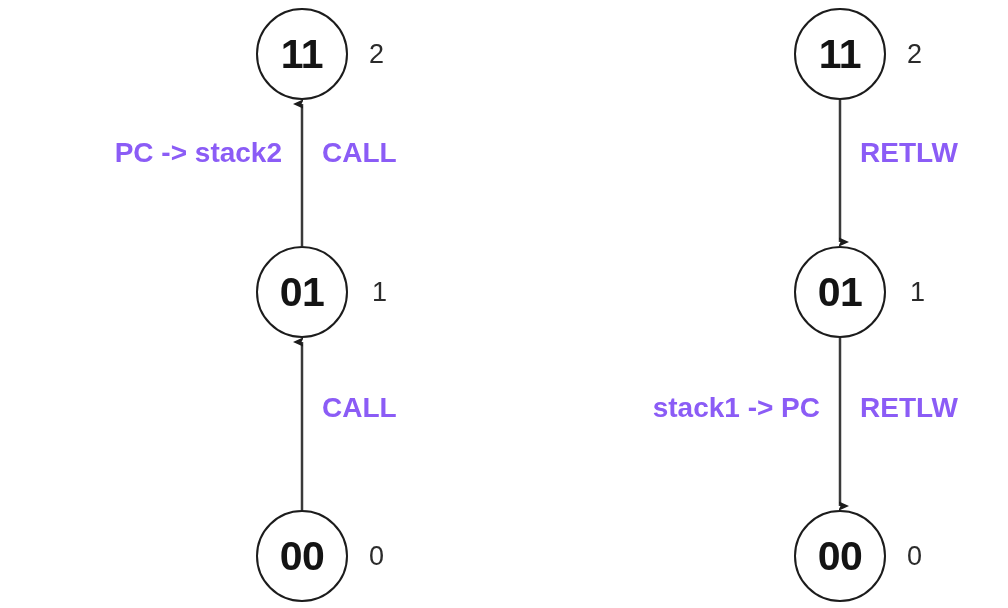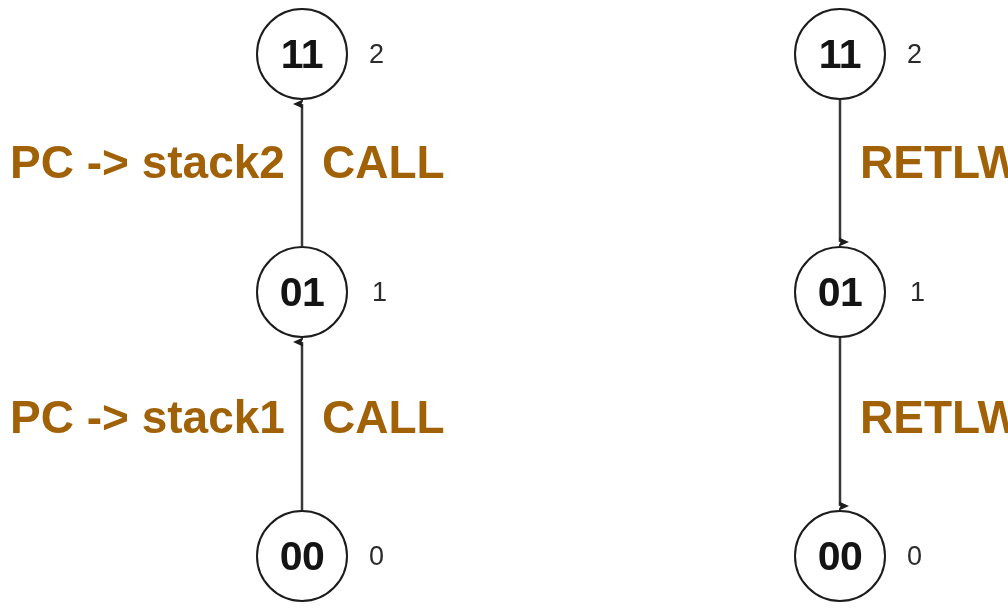--- a/index.html
+++ b/index.html
@@ -51,9 +51,9 @@
   }
   .edge-label {
     position: absolute;
-    font-size: 46px;
+    font-size: 28px;
     font-weight: bold;
-    color: #a16207;
+    color: #8b5cf6;
     line-height: 1;
     white-space: nowrap;
   }

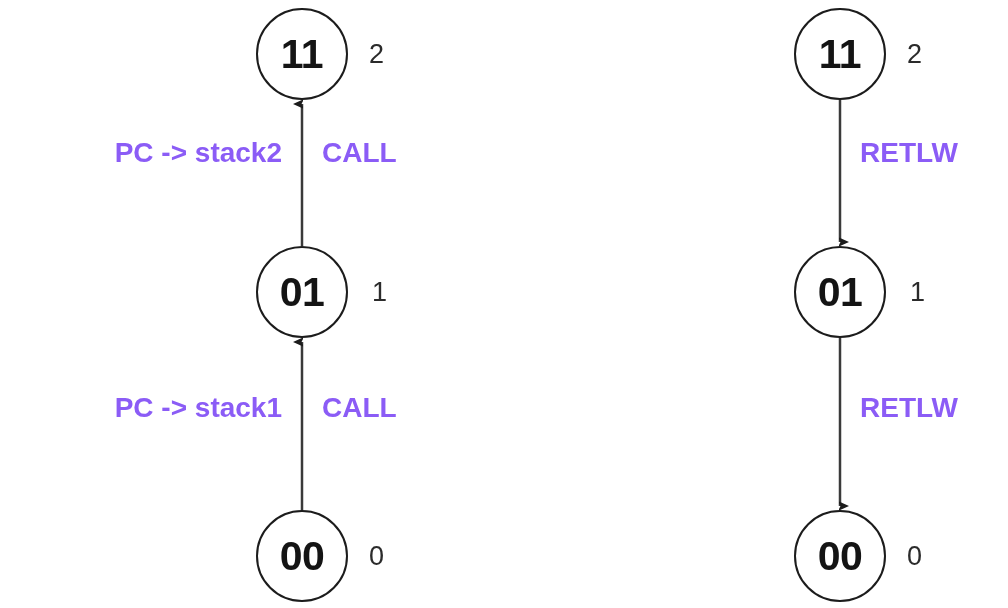--- a/index.html
+++ b/index.html
@@ -104,7 +104,6 @@
   <div class="edge-label left-of-line" style="left:10px; top:139px; width:272px;">PC -&gt; stack2</div>
   <div class="edge-label right-of-line" style="left:322px; top:139px;">CALL</div>
 
-  <div class="edge-label left-of-line" style="left:10px; top:394px; width:272px;">PC -&gt; stack1</div>
   <div class="edge-label right-of-line" style="left:322px; top:394px;">CALL</div>
 
   <div class="node" style="left:794px; top:8px;">

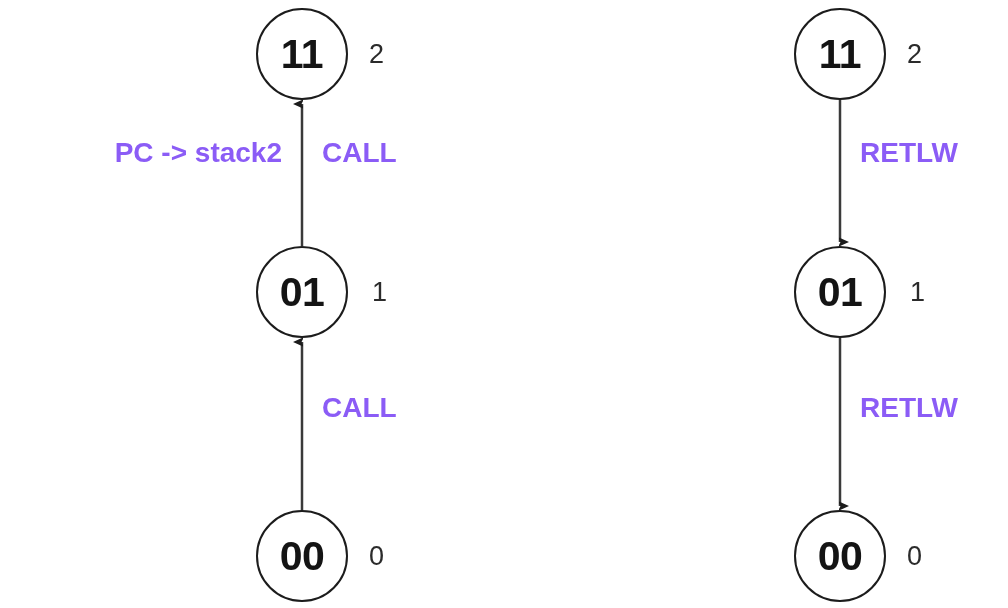--- a/index.html
+++ b/index.html
@@ -123,6 +123,7 @@
 
   <div class="edge-label right-of-line" style="left:860px; top:139px;">RETLW</div>
 
+  <div class="edge-label left-of-line" style="left:546px; top:394px; width:274px;">stack1 -&gt; PC</div>
   <div class="edge-label right-of-line" style="left:860px; top:394px;">RETLW</div>
 
 </div>

